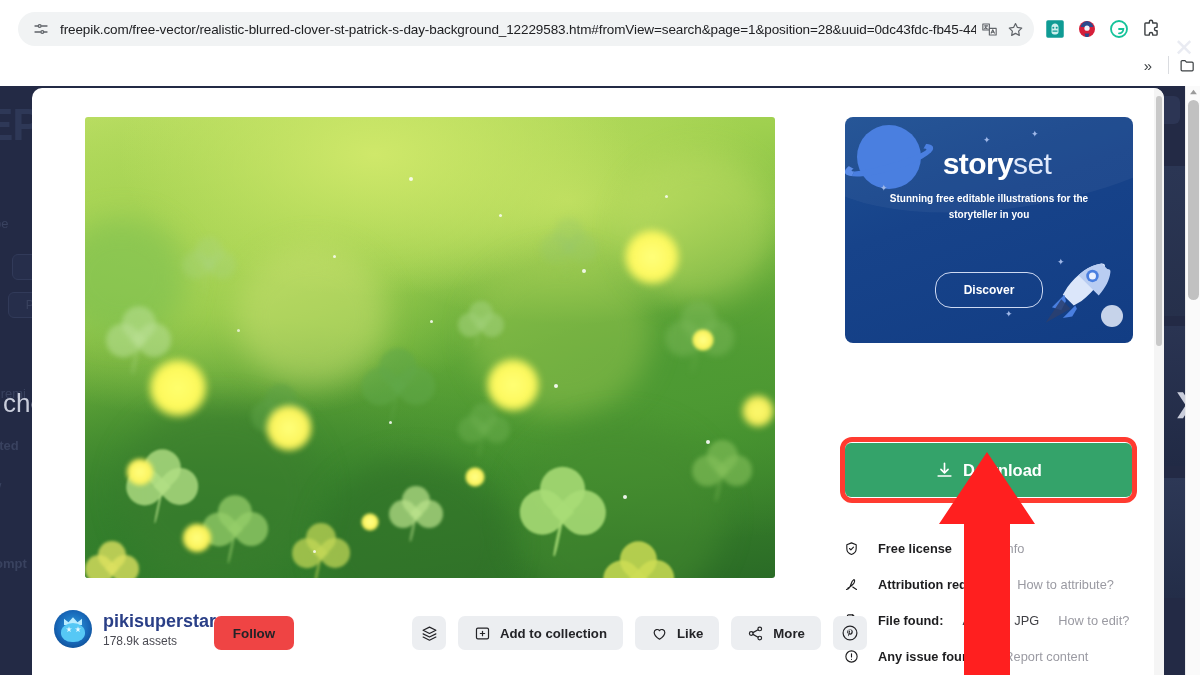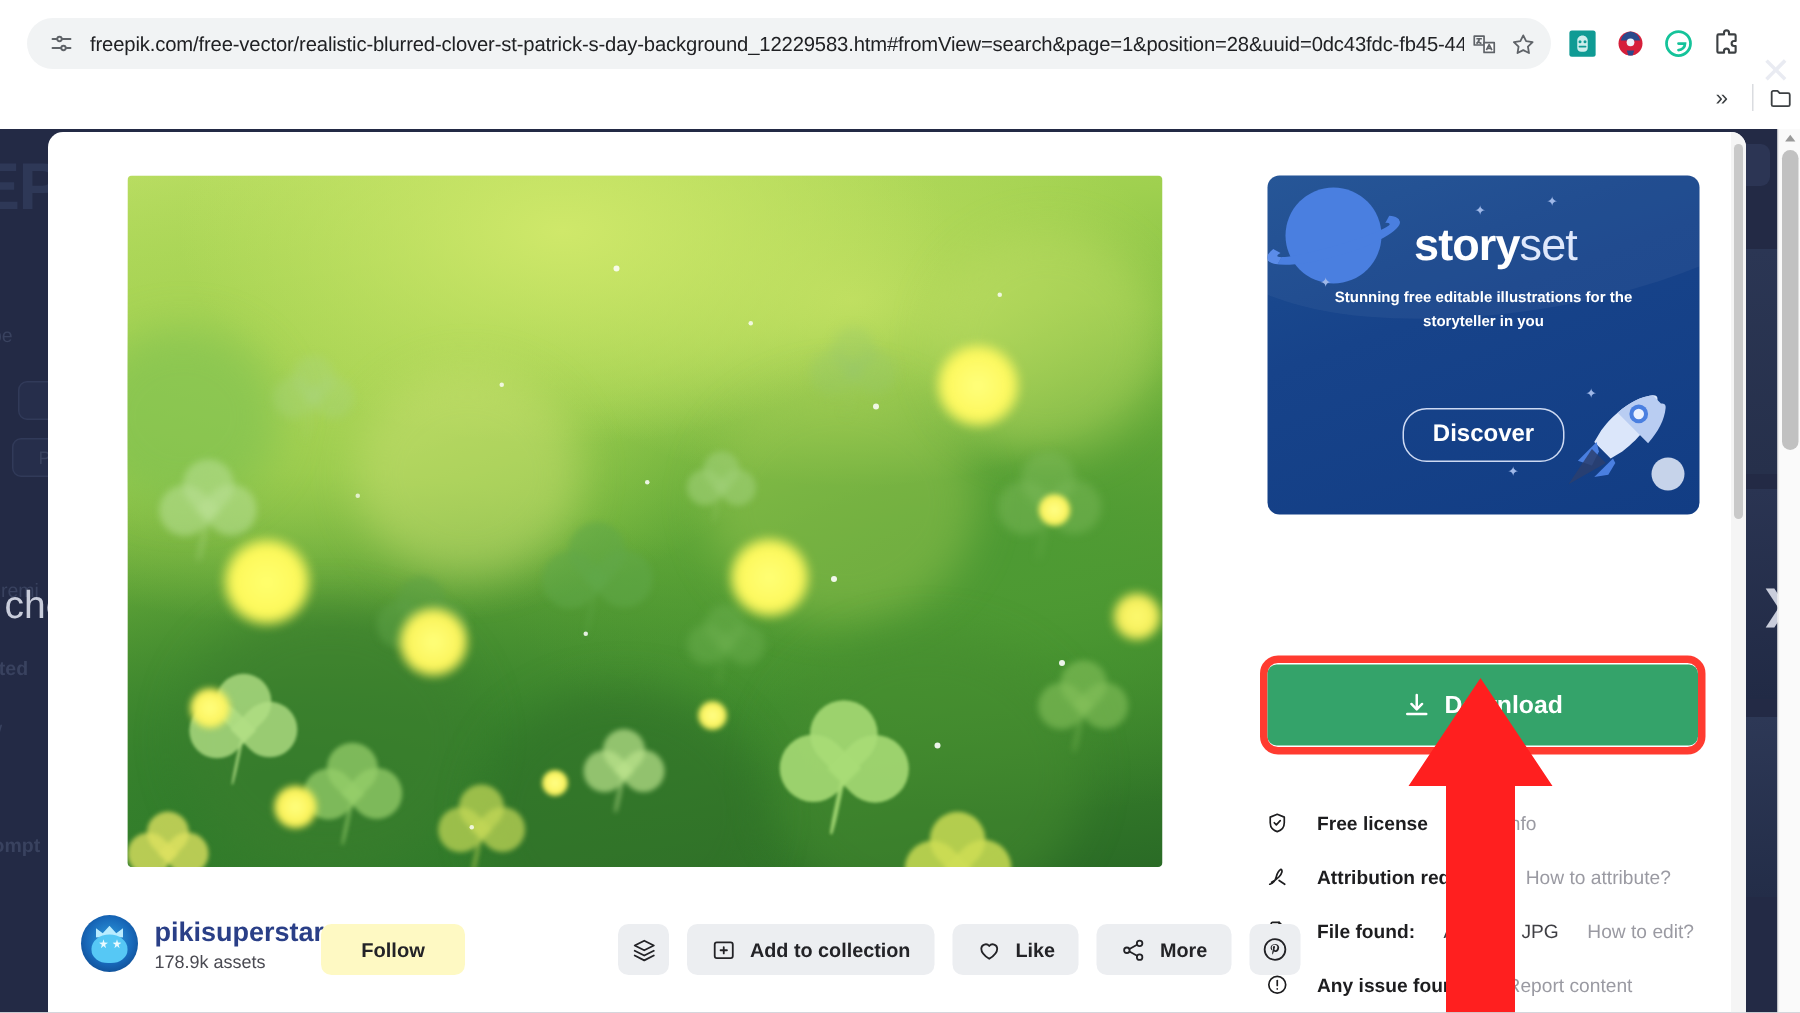--- a/index.html
+++ b/index.html
@@ -174,7 +174,7 @@
   .ad-btn {
     position:absolute; left: 90px; top: 155px; width: 108px; height: 36px;
     border: 1.5px solid #cdd9f2; border-radius: 16px; color:#fff;
-    font-size: 16px; font-weight: 700;
+    font-size: 12px; font-weight: 700;
     display:flex; align-items:center; justify-content:center;
   }
   .ad-rocket { position:absolute; right: 14px; bottom: 14px; width: 78px; height: 78px; }

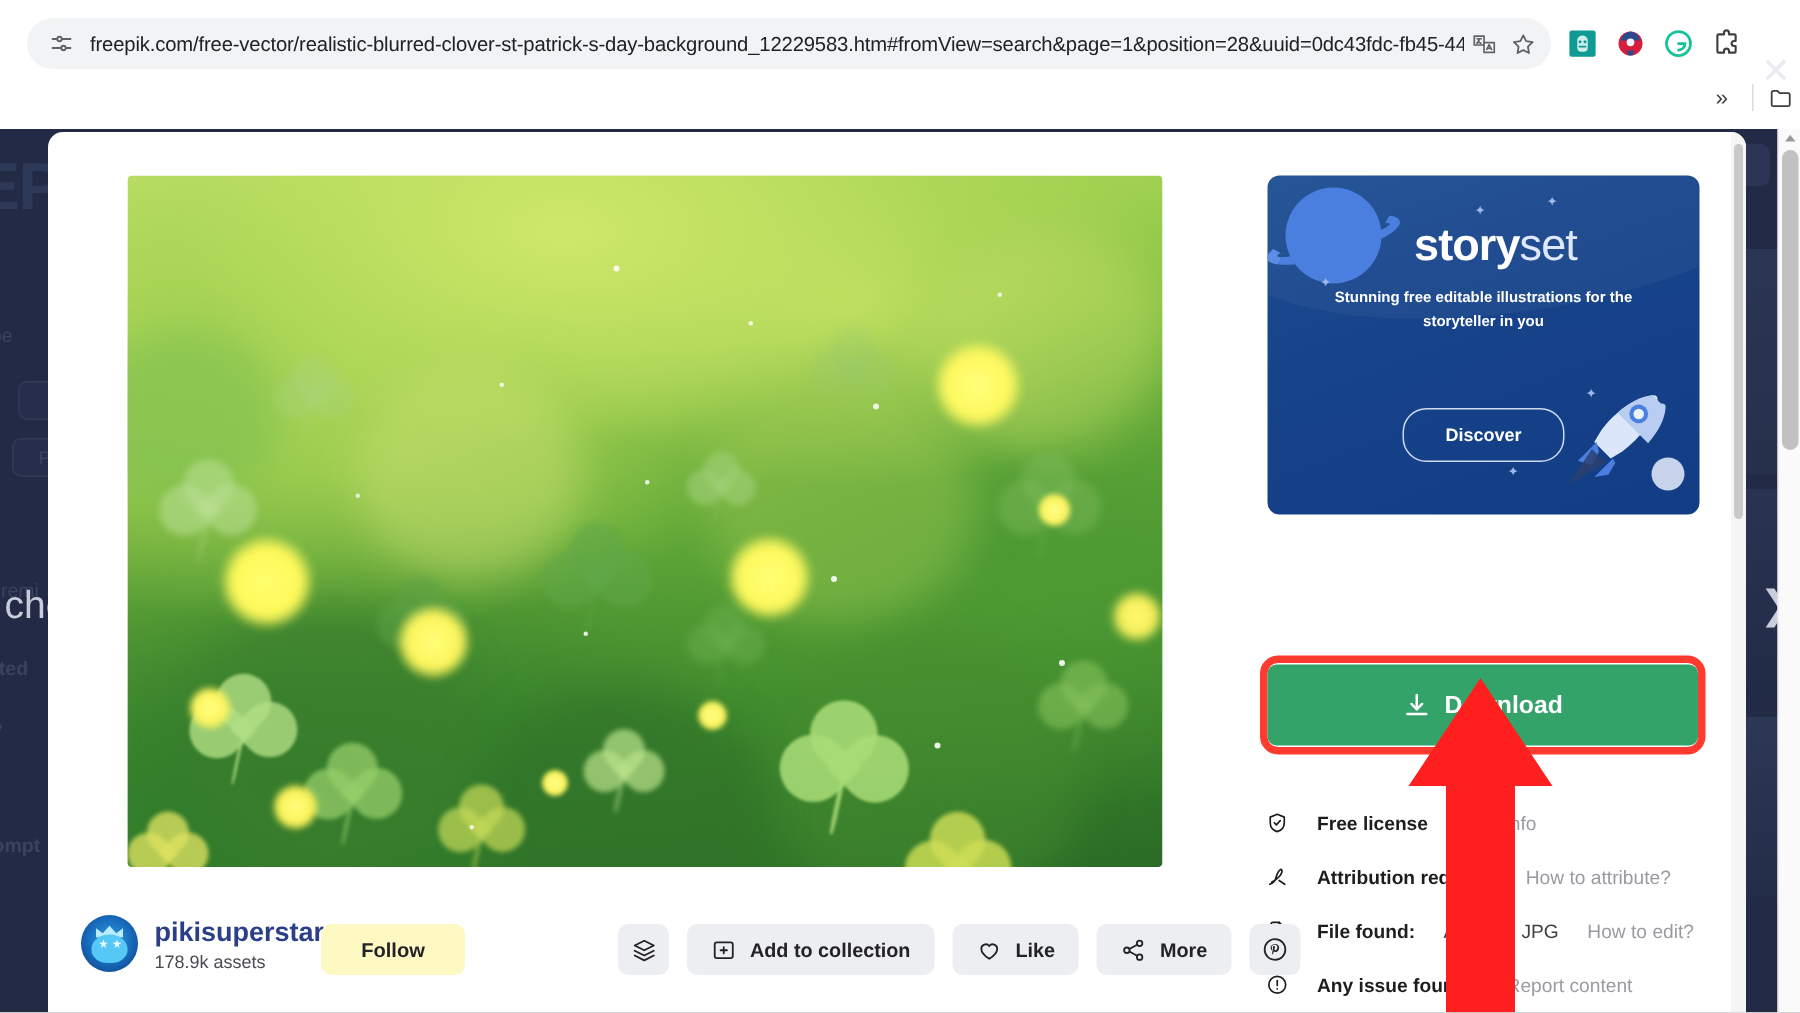--- a/index.html
+++ b/index.html
@@ -232,8 +232,8 @@
   .author-name { font-size: 18px; font-weight: 700; color: #2a3f87; line-height: 1.35; }
   .author-assets { font-size: 12px; color: #4a4a52; line-height: 1.35; }
   .follow-btn {
-    position:absolute; left: 182px; top: 21px; width: 96px; height: 34px;
-    background: #fef9c3; border-radius: 7px; color:#232327;
+    position:absolute; left: 182px; top: 21px; width: 80px; height: 34px;
+    background: #ef4444; border-radius: 7px; color:#232327;
     font-size: 13.4px; font-weight: 600;
     display:flex; align-items:center; justify-content:center;
   }

